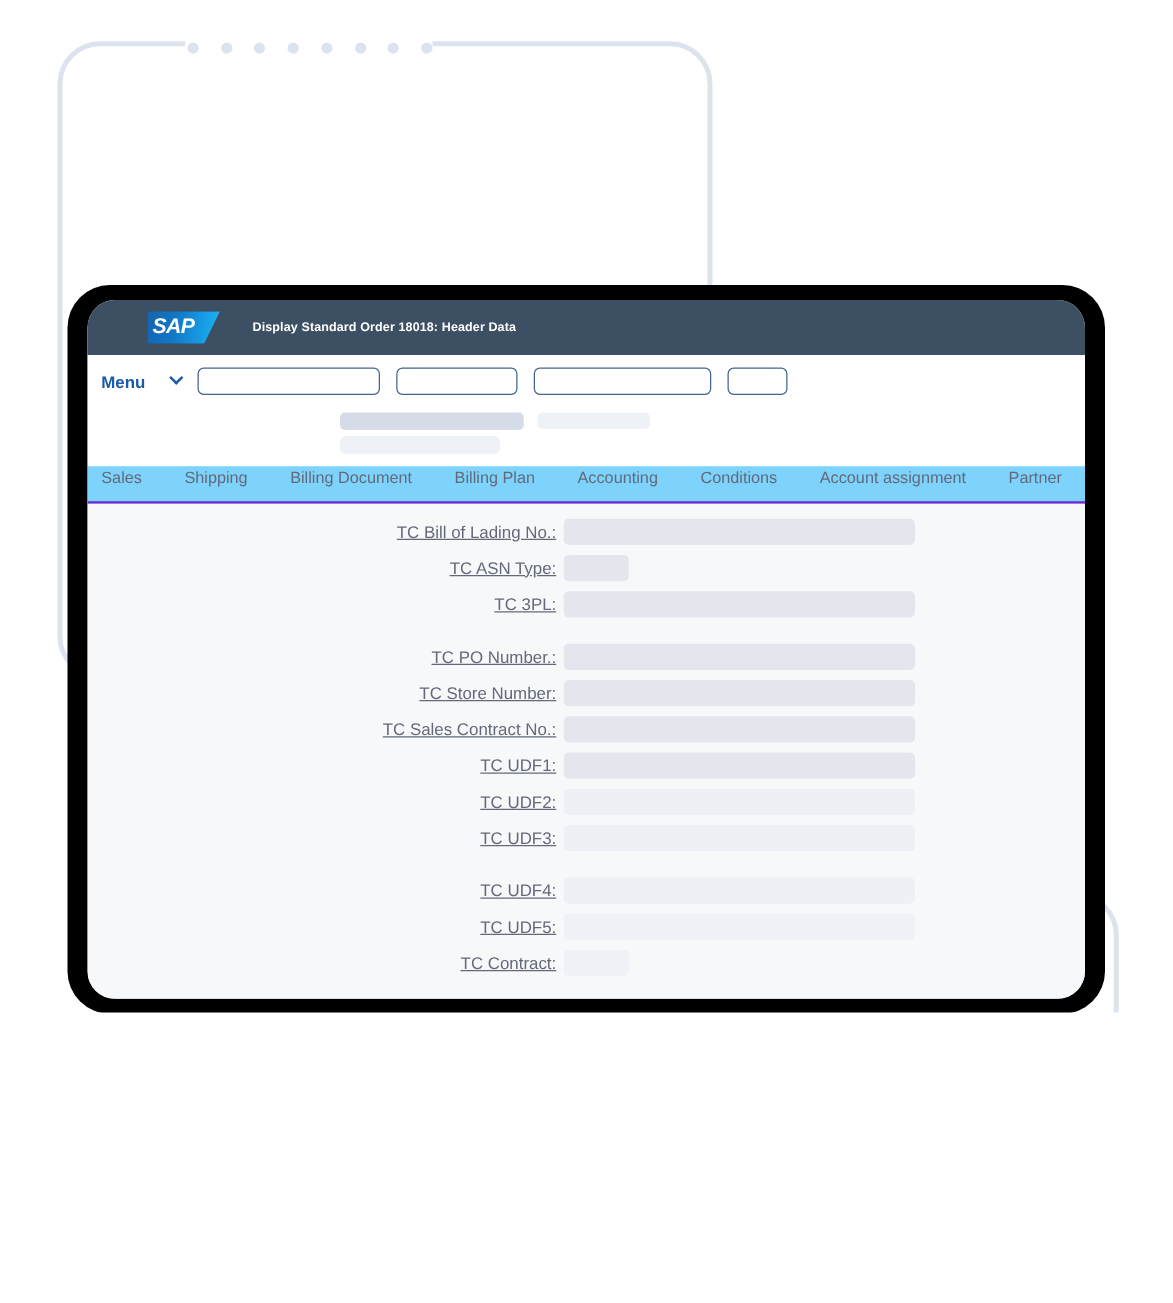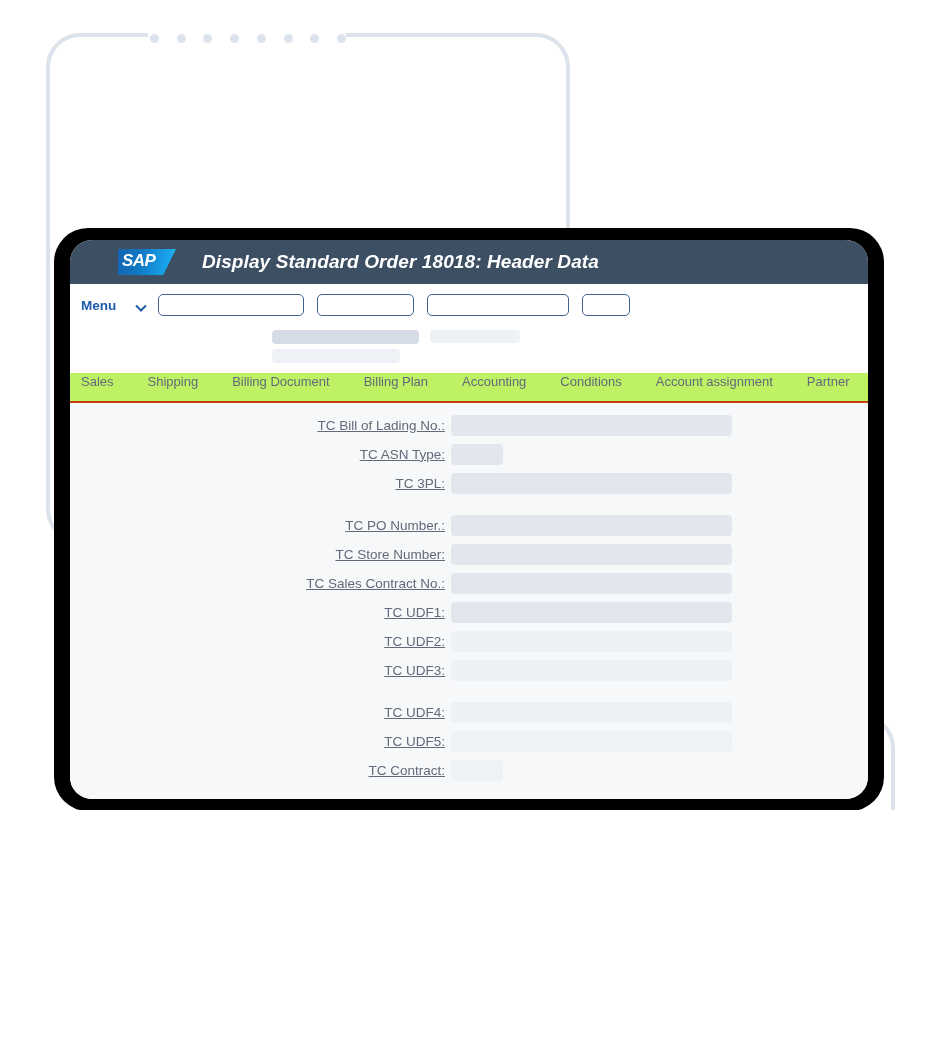--- a/index.html
+++ b/index.html
@@ -111,11 +111,10 @@
   }
   #app-title {
     color: #ffffff;
-    font-size: 19px;
+    font-size: 10px;
     font-weight: bold;
     letter-spacing: 0.1px;
     white-space: nowrap;
-    font-style: italic;
   }
 
   

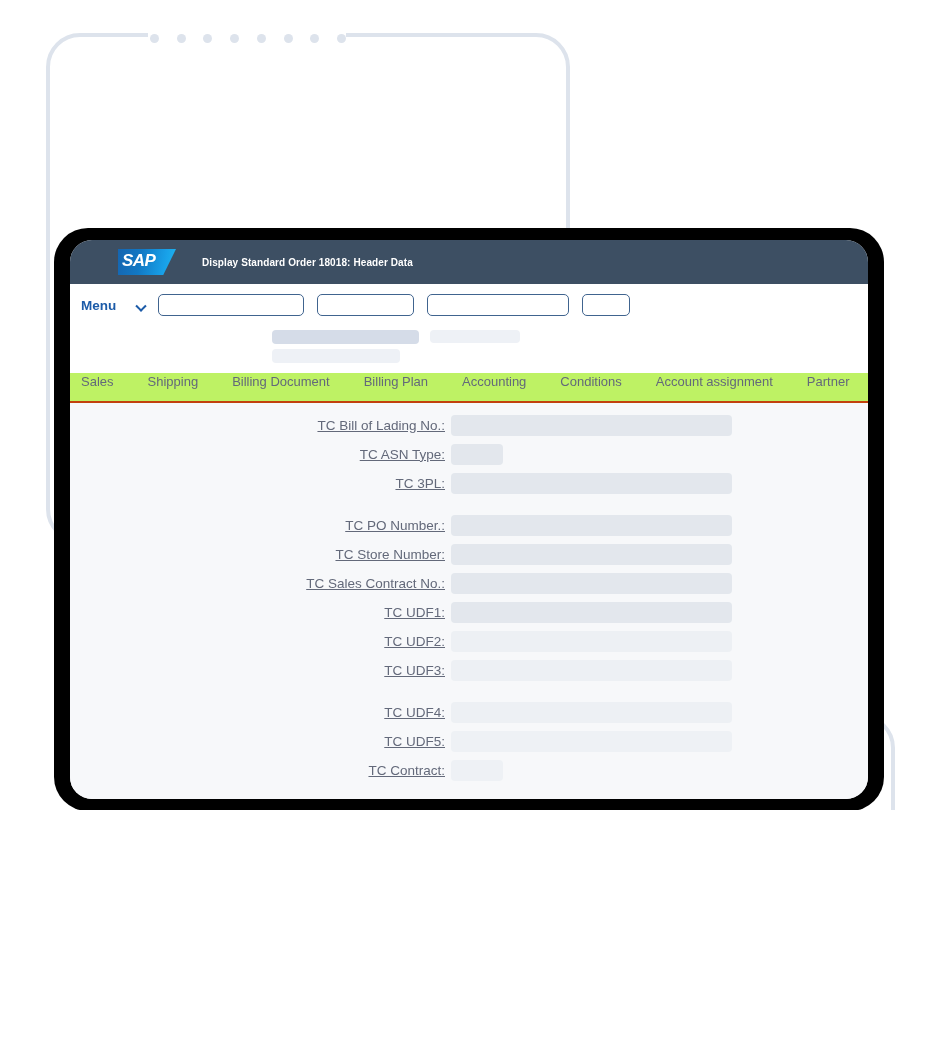--- a/index.html
+++ b/index.html
@@ -128,7 +128,7 @@
   }
   #menu-button {
     display: flex;
-    align-items: flex-end;
+    align-items: center;
     gap: 21px;
     color: #1c5ba8;
     font-size: 13.5px;

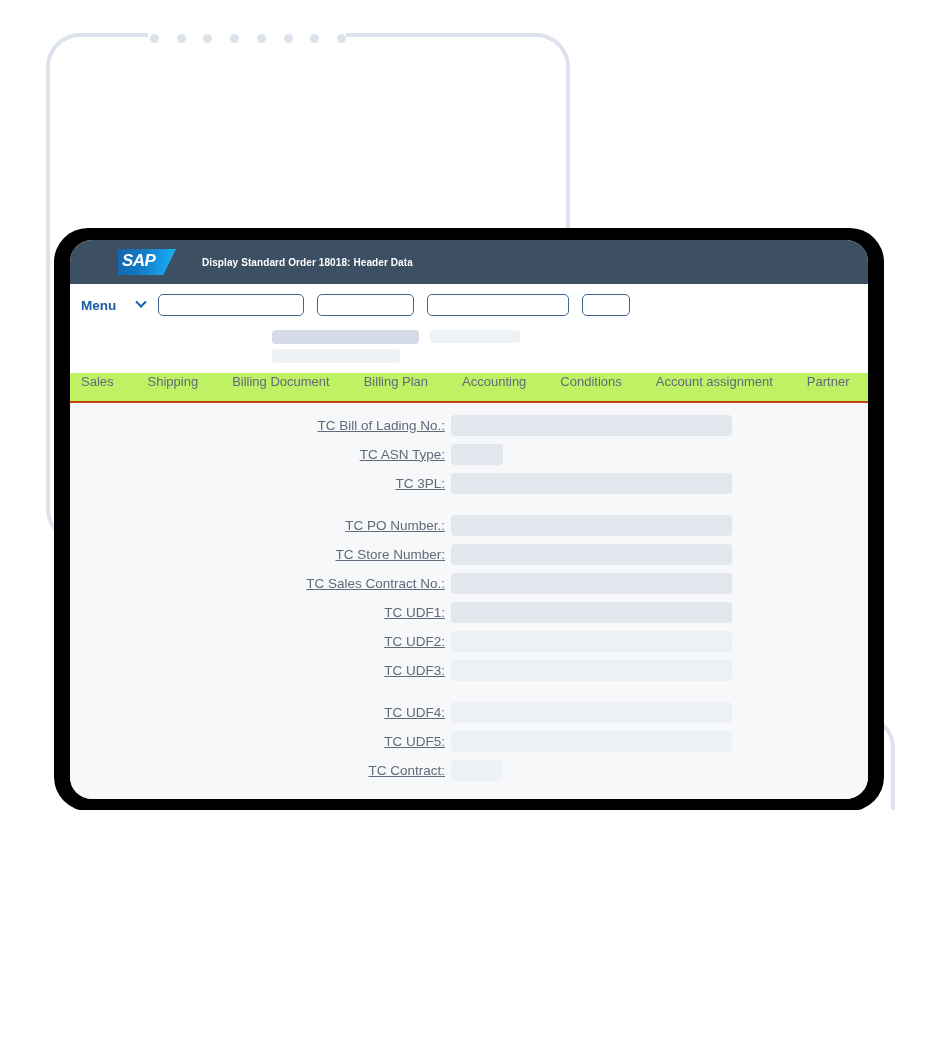--- a/index.html
+++ b/index.html
@@ -177,11 +177,11 @@
   #tab-strip {
     position: relative;
     height: 30px;
-    background: #bef264;
+    background: #7dd3fc;
     display: flex;
     align-items: flex-start;
     padding-left: 11px;
-    border-bottom: 2px solid #c2410c;
+    border-bottom: 2px solid #6d28d9;
   }
   .tab {
     color: #63697a;

